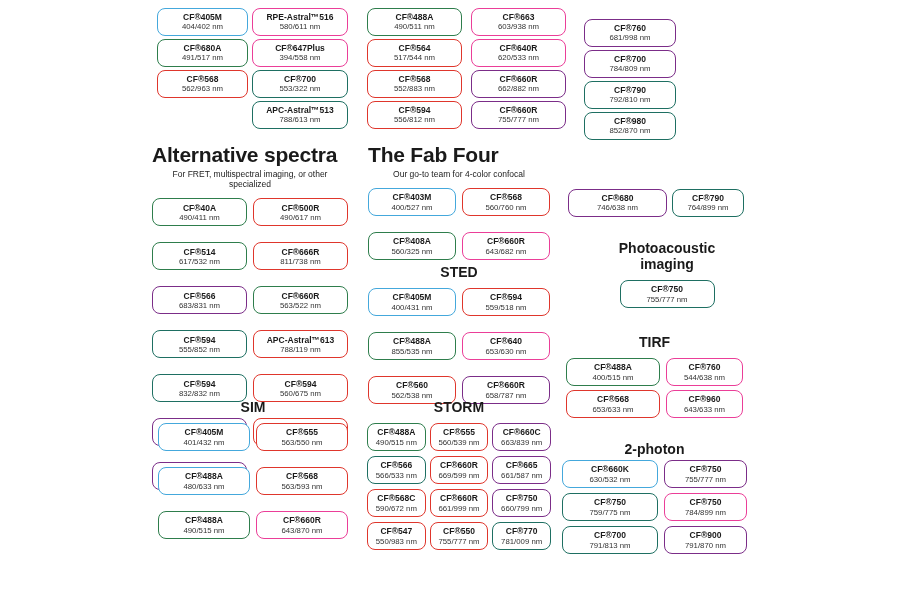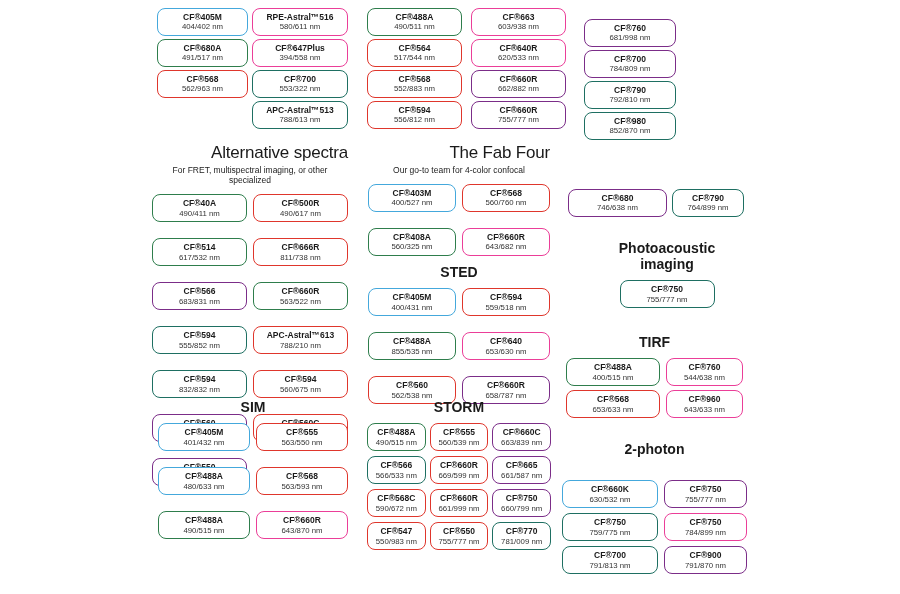--- a/index.html
+++ b/index.html
@@ -9,7 +9,7 @@
   }
   .col,.section{position:absolute;}
   .title-lg{
-    font-size:17px;font-weight:400;color:#1a1a1a;text-align:right;
+    font-size:21px;font-weight:700;color:#1a1a1a;text-align:left;
     letter-spacing:-0.2px;line-height:1.05;
   }
   .title-md{

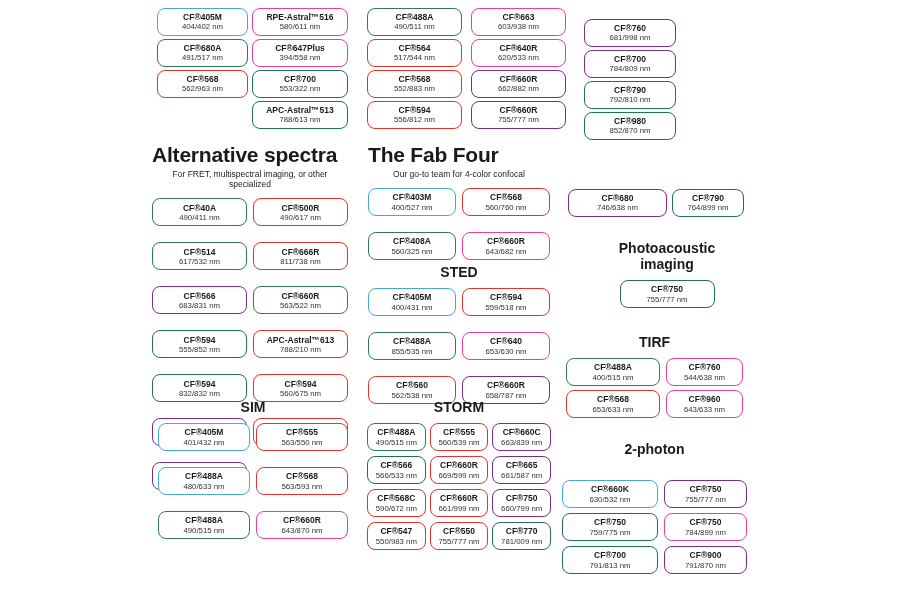--- a/index.html
+++ b/index.html
@@ -168,7 +168,7 @@
         </div>
         <div class="dye-box" style="border-color: rgb(223, 54, 44);">
           <div class="dye-name">APC-Astral™613</div>
-          <div class="dye-value">788/210 nm</div>
+          <div class="dye-value">788/119 nm</div>
         </div>
         <div class="dye-box" style="border-color: rgb(30, 111, 98);">
           <div class="dye-name">CF®594</div>

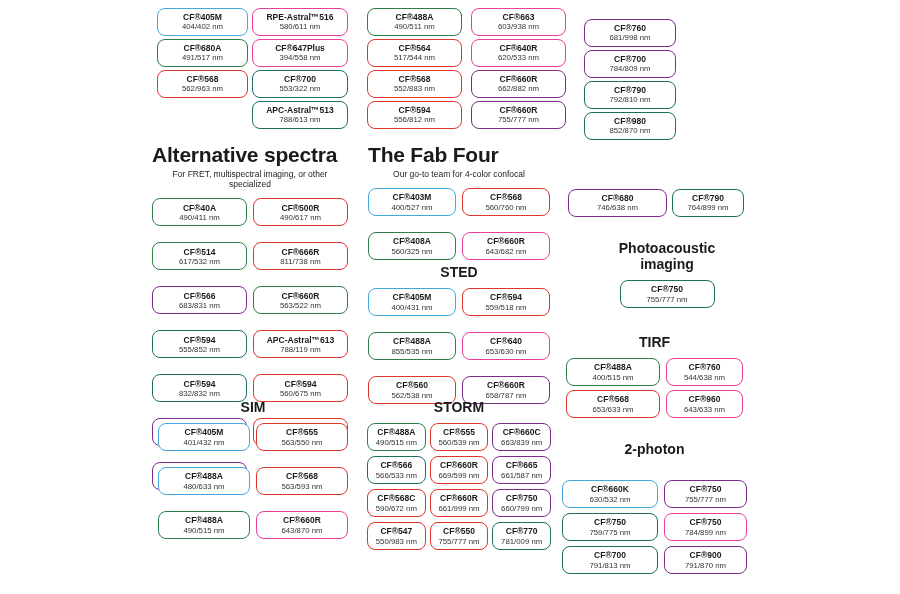--- a/index.html
+++ b/index.html
@@ -377,7 +377,7 @@
 
   <div class="section" style="left:562px;top:441px;width:185px">
     <div class="title-md">2-photon</div>
-    <div class="grid" style="grid-template-columns:96px 1fr;gap:5px 6px;margin-top:23px">
+    <div class="grid" style="grid-template-columns:96px 1fr;gap:5px 6px;margin-top:3px">
         <div class="dye-box" style="border-color: rgb(68, 168, 220);">
           <div class="dye-name">CF®660K</div>
           <div class="dye-value">630/532 nm</div>

